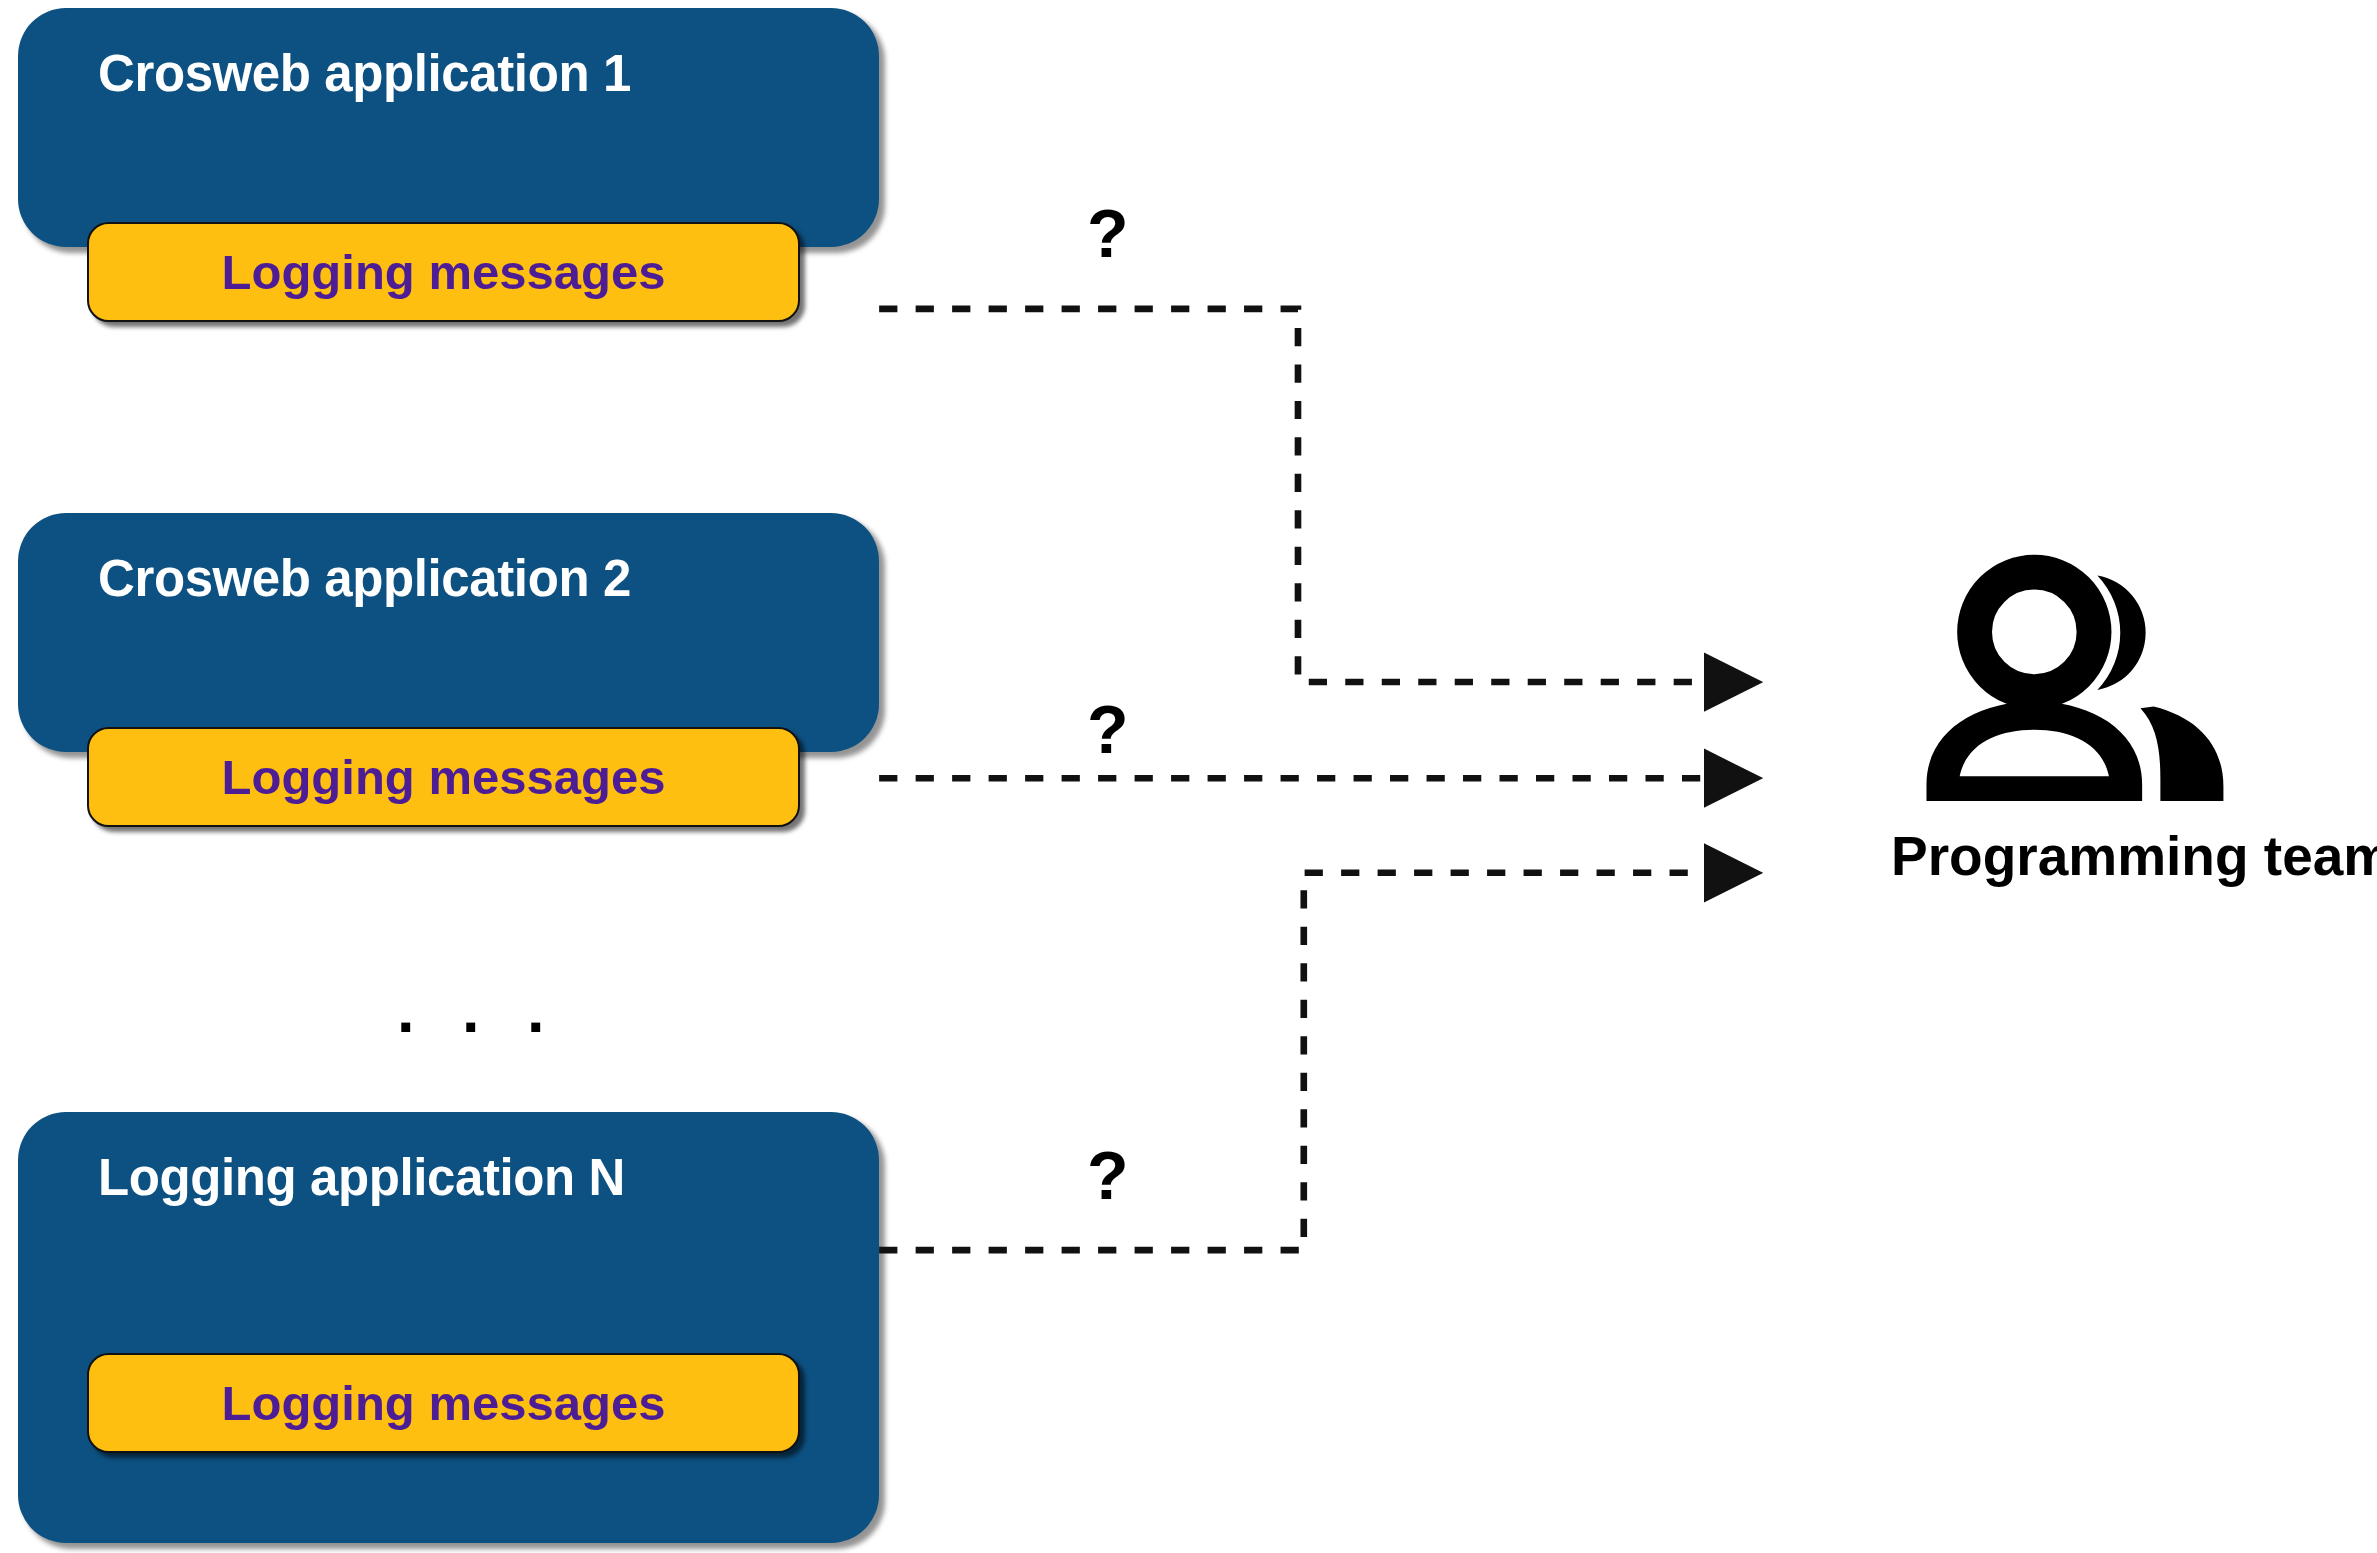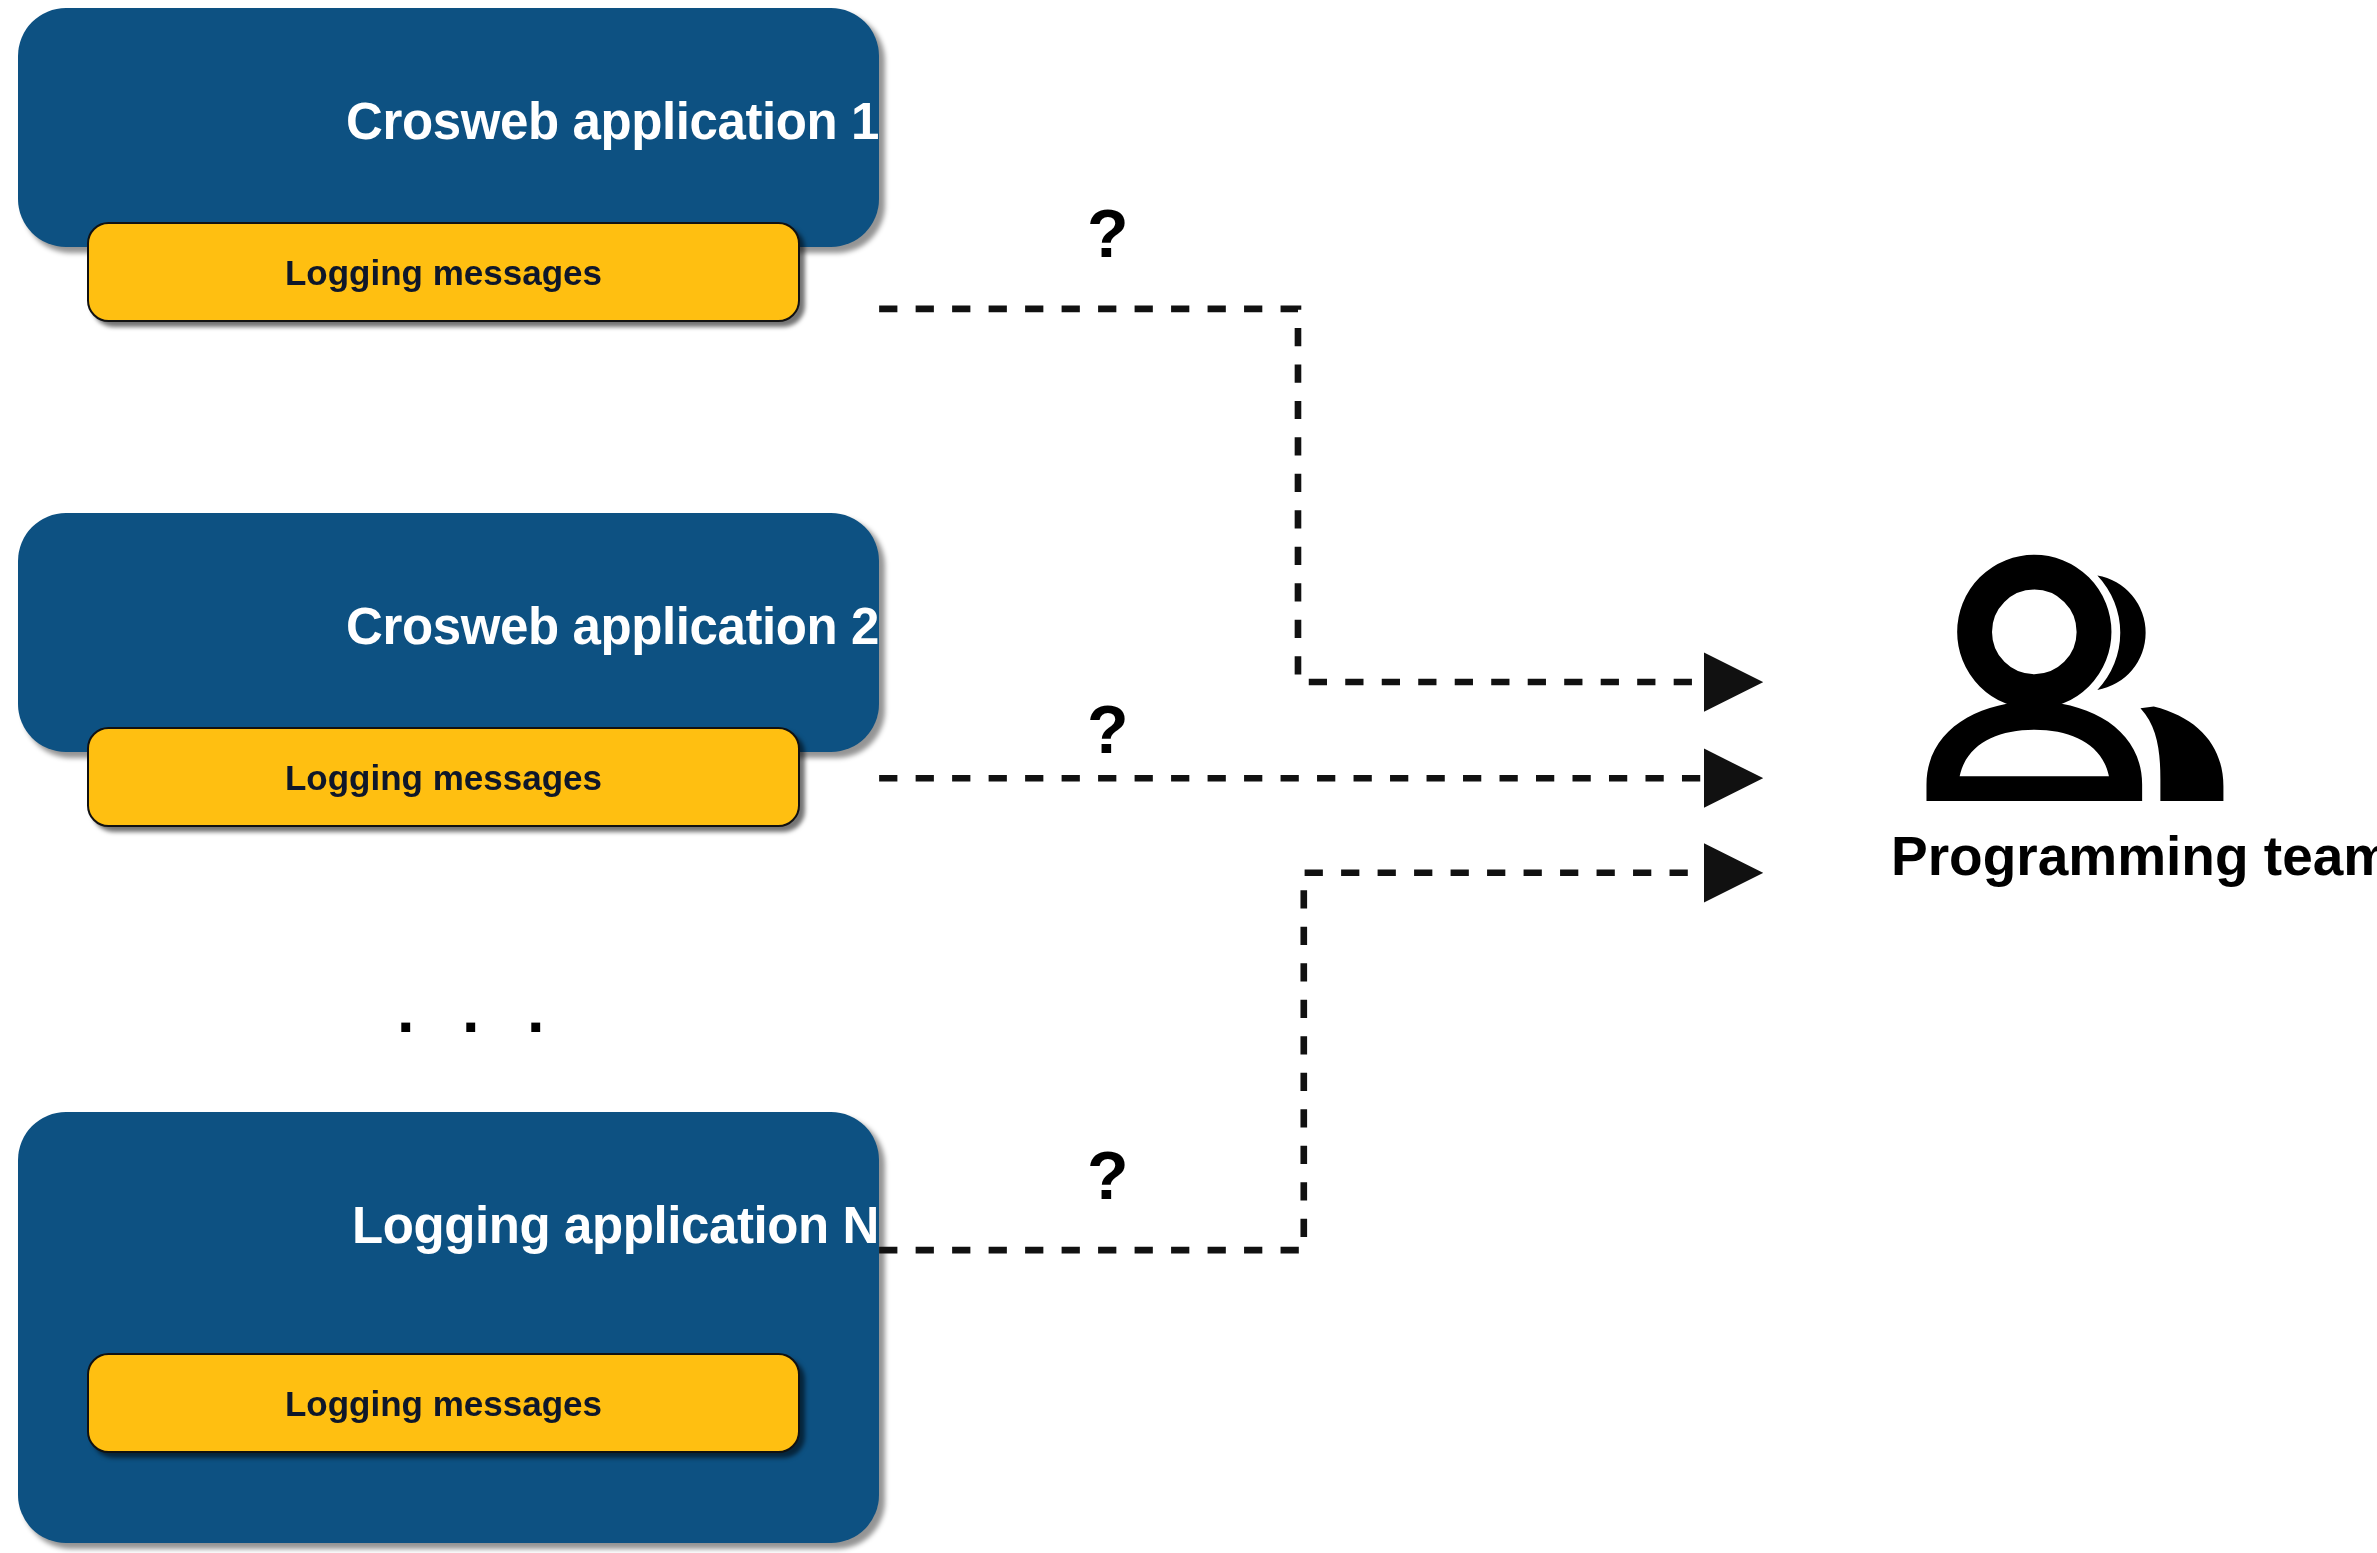--- a/index.html
+++ b/index.html
@@ -36,10 +36,9 @@
     font-size: 51px;
     letter-spacing: -0.4px;
     line-height: 1;
-    text-align: right;
+    text-align: left;
     padding-left: 80px;
     white-space: nowrap;
-    margin-top: 48px;
   }
   
   .log-chip {

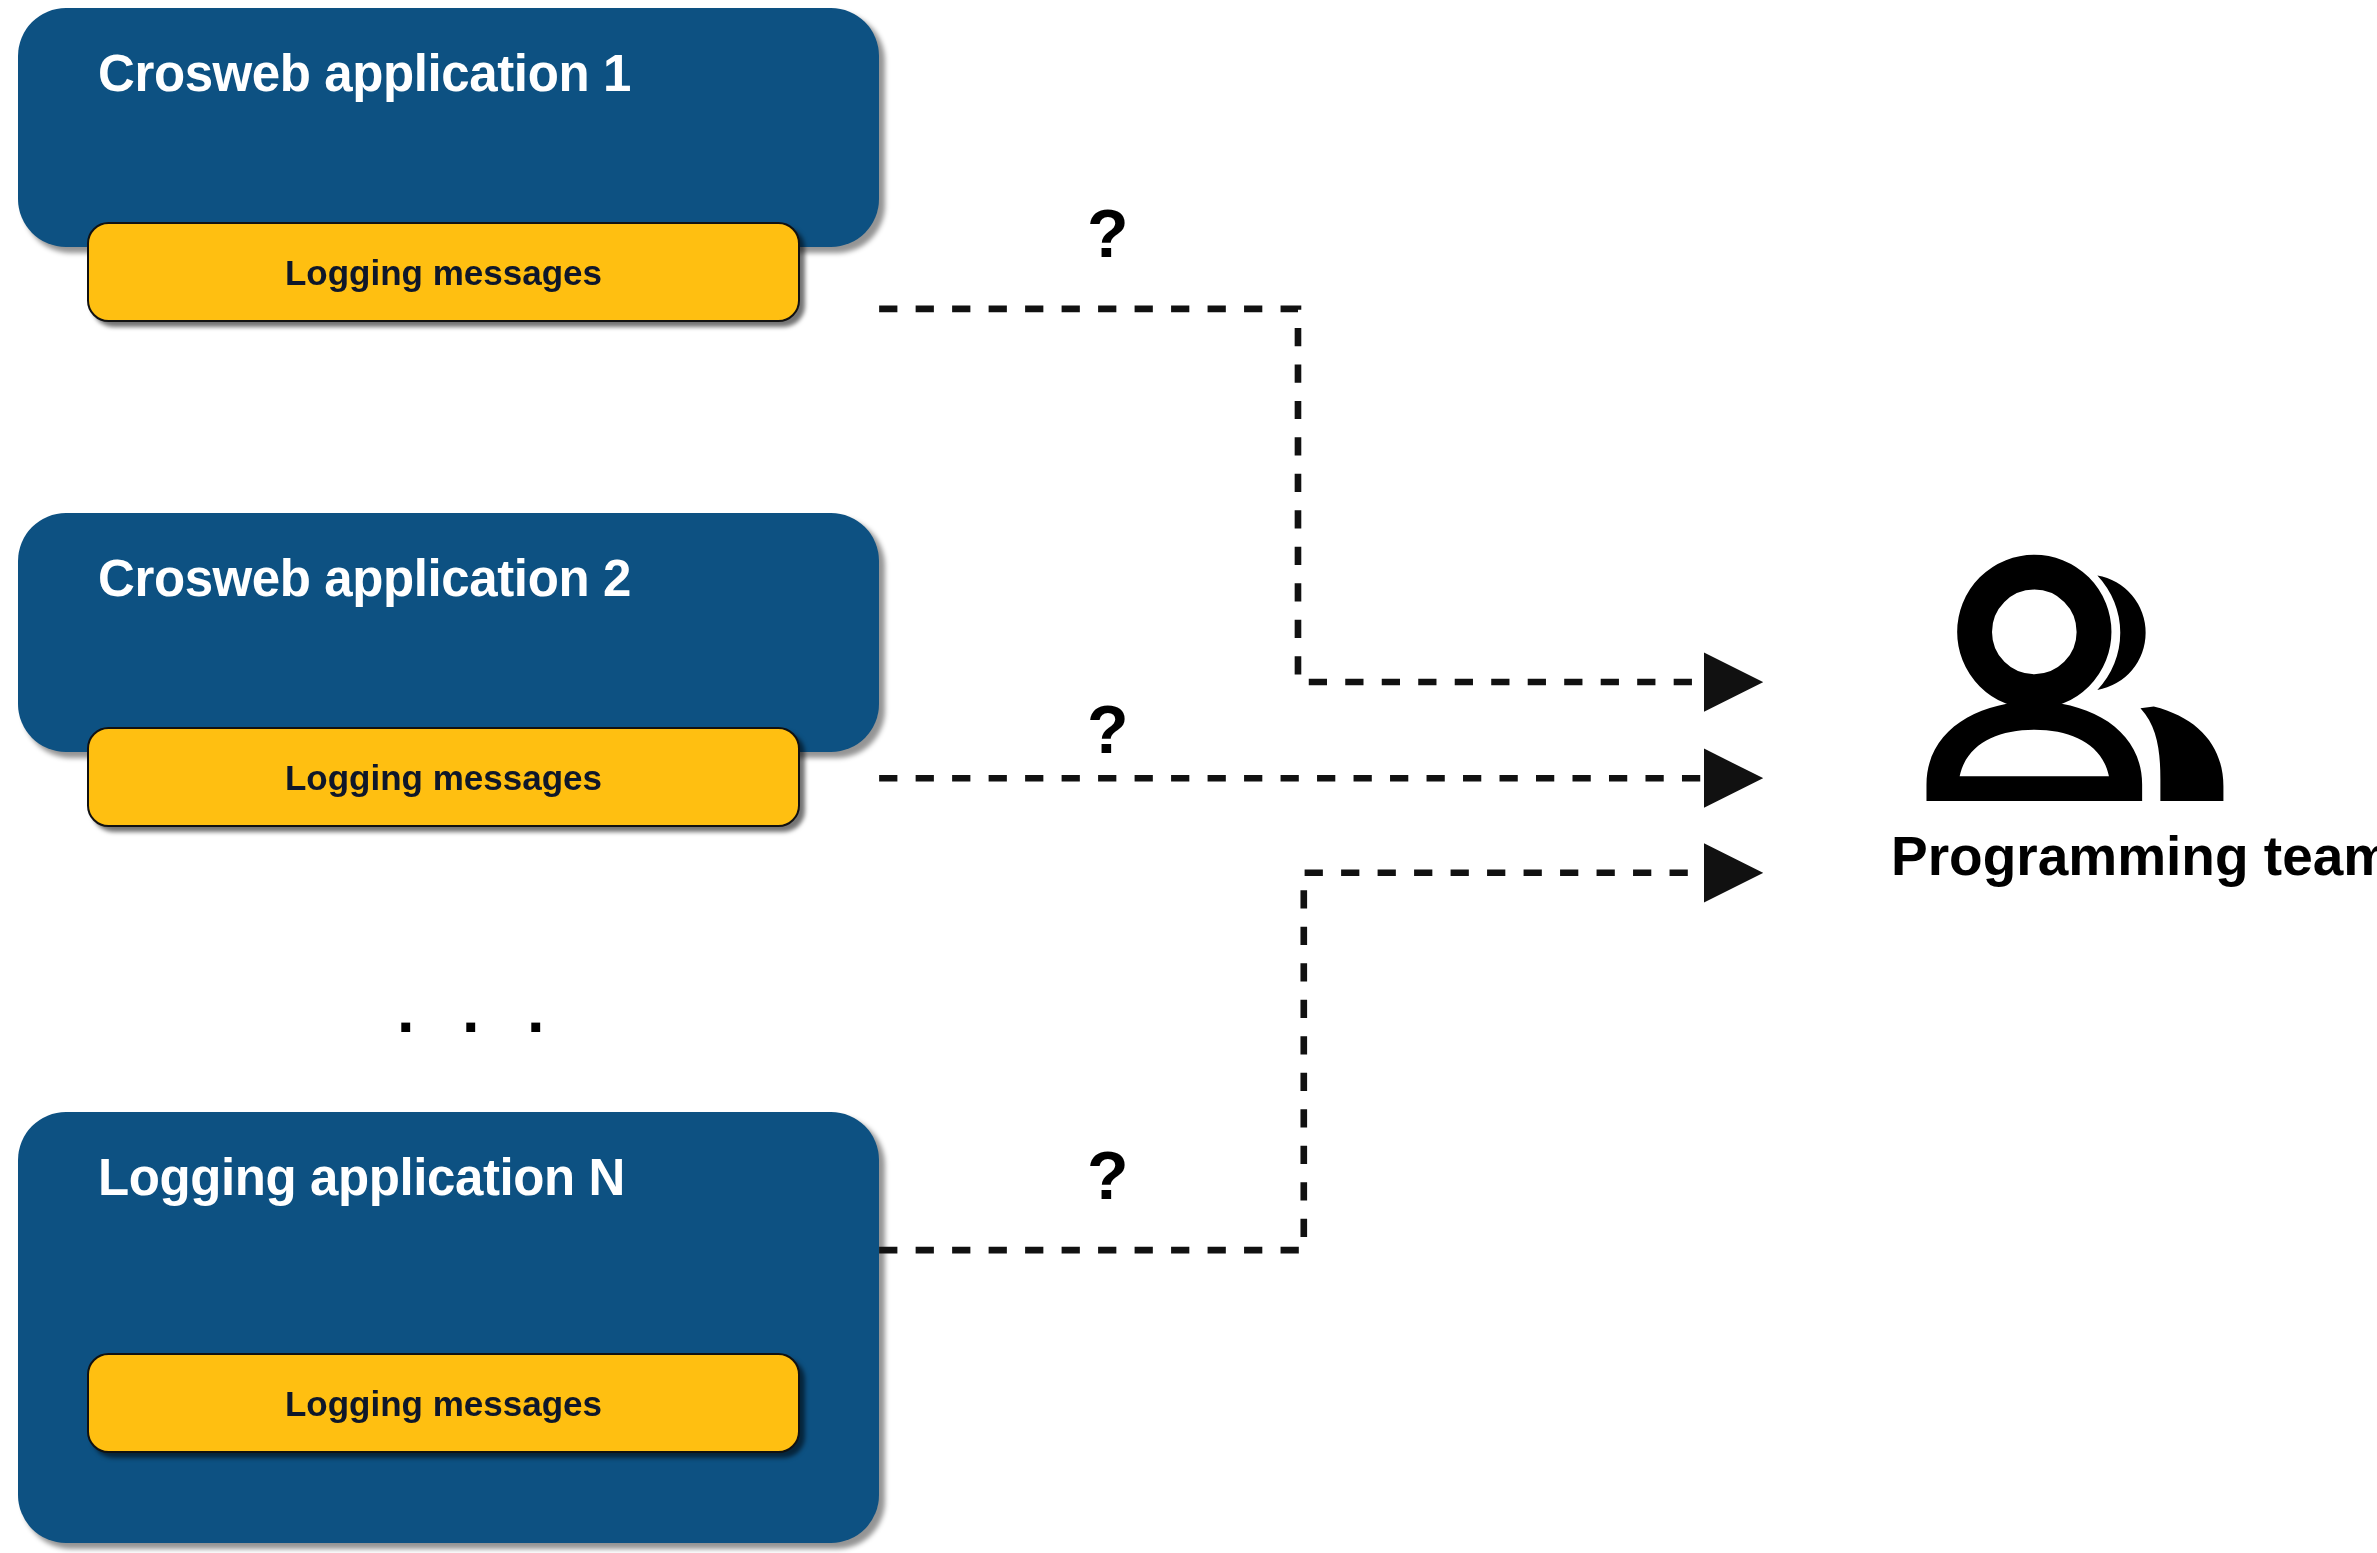--- a/index.html
+++ b/index.html
@@ -53,10 +53,10 @@
     justify-content: center;
   }
   .log-chip-label {
-    color: #0f172a;
+    color: #4c1d95;
     font-family: "Liberation Sans", sans-serif;
     font-weight: bold;
-    font-size: 35px;
+    font-size: 49px;
     line-height: 1;
     white-space: nowrap;
   }

